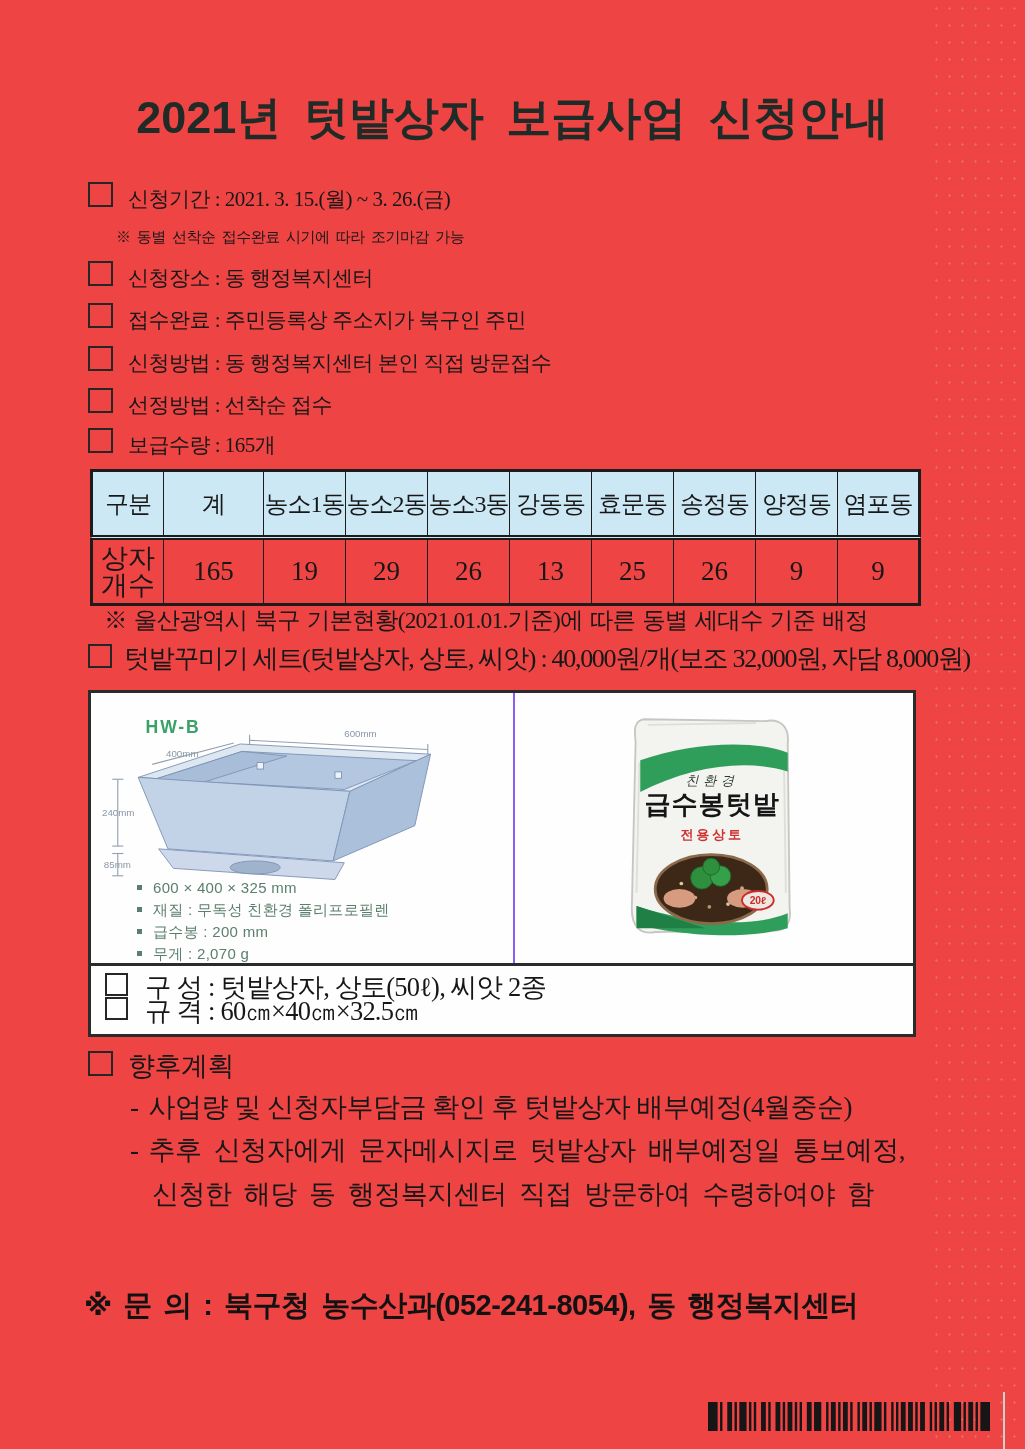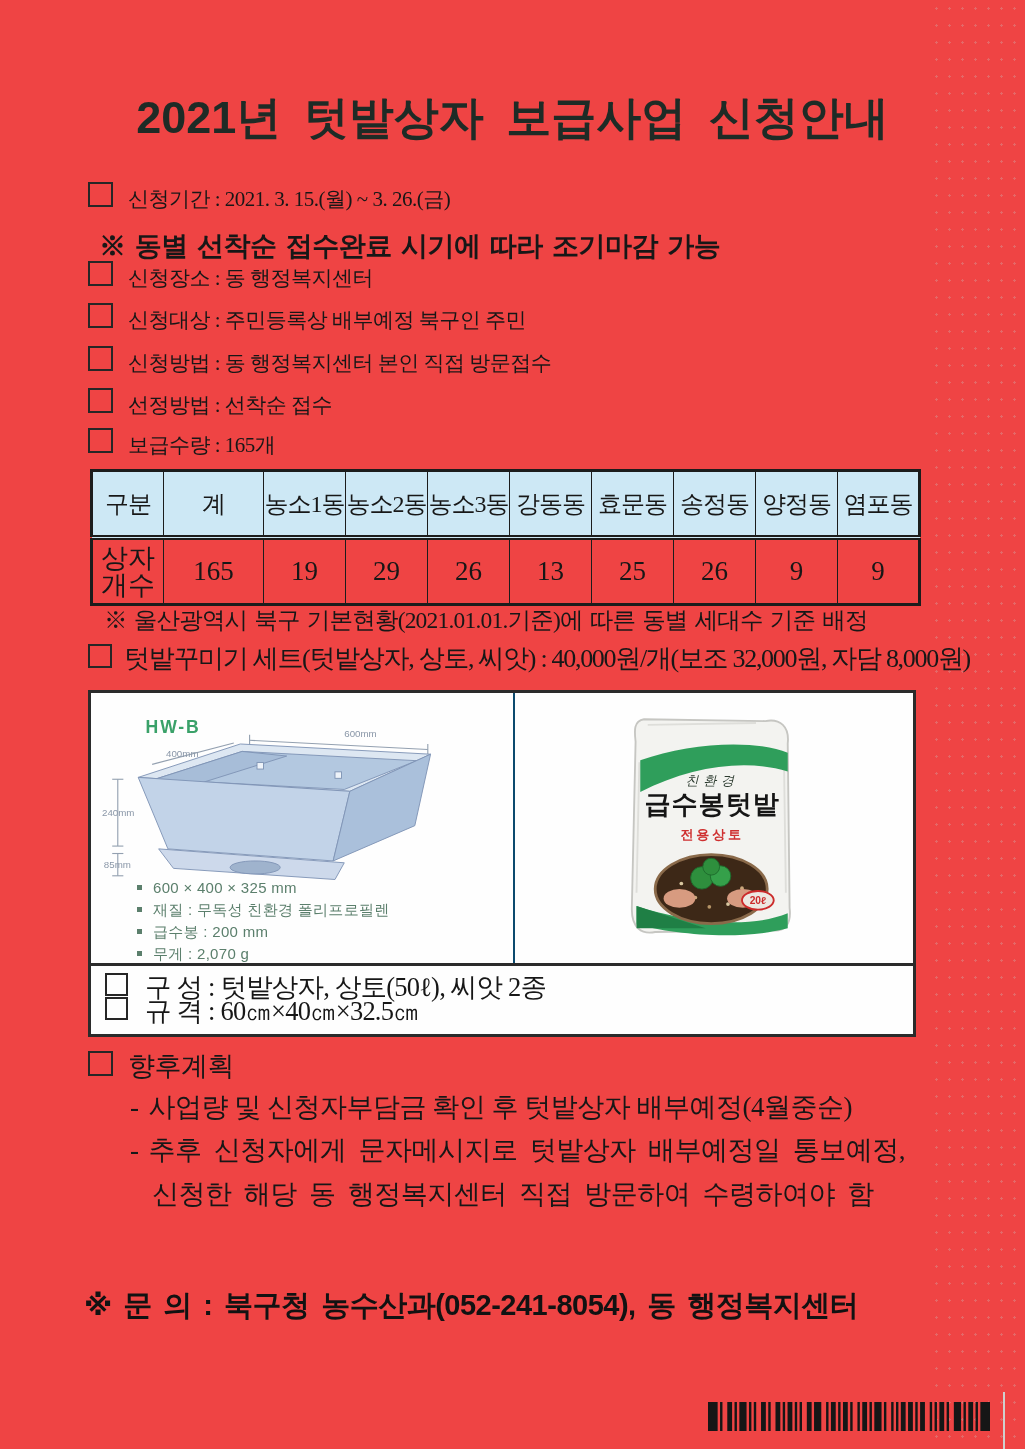--- a/index.html
+++ b/index.html
@@ -29,7 +29,7 @@
     display:inline-block; width:21px; height:21px; border:2px solid #262626;
     margin-right:15px; vertical-align:-1px; background:transparent;
   }
-  .subnote { position:absolute; left:99px; font-size:27px; letter-spacing:-0.5px; word-spacing:3px; white-space:nowrap;font-weight:bold; }
+  .subnote { position:absolute; left:116px; font-size:15px; letter-spacing:-0.5px; word-spacing:3px; white-space:nowrap; }
 
   table.alloc {
     position:absolute; left:90px; top:469px; width:828px;

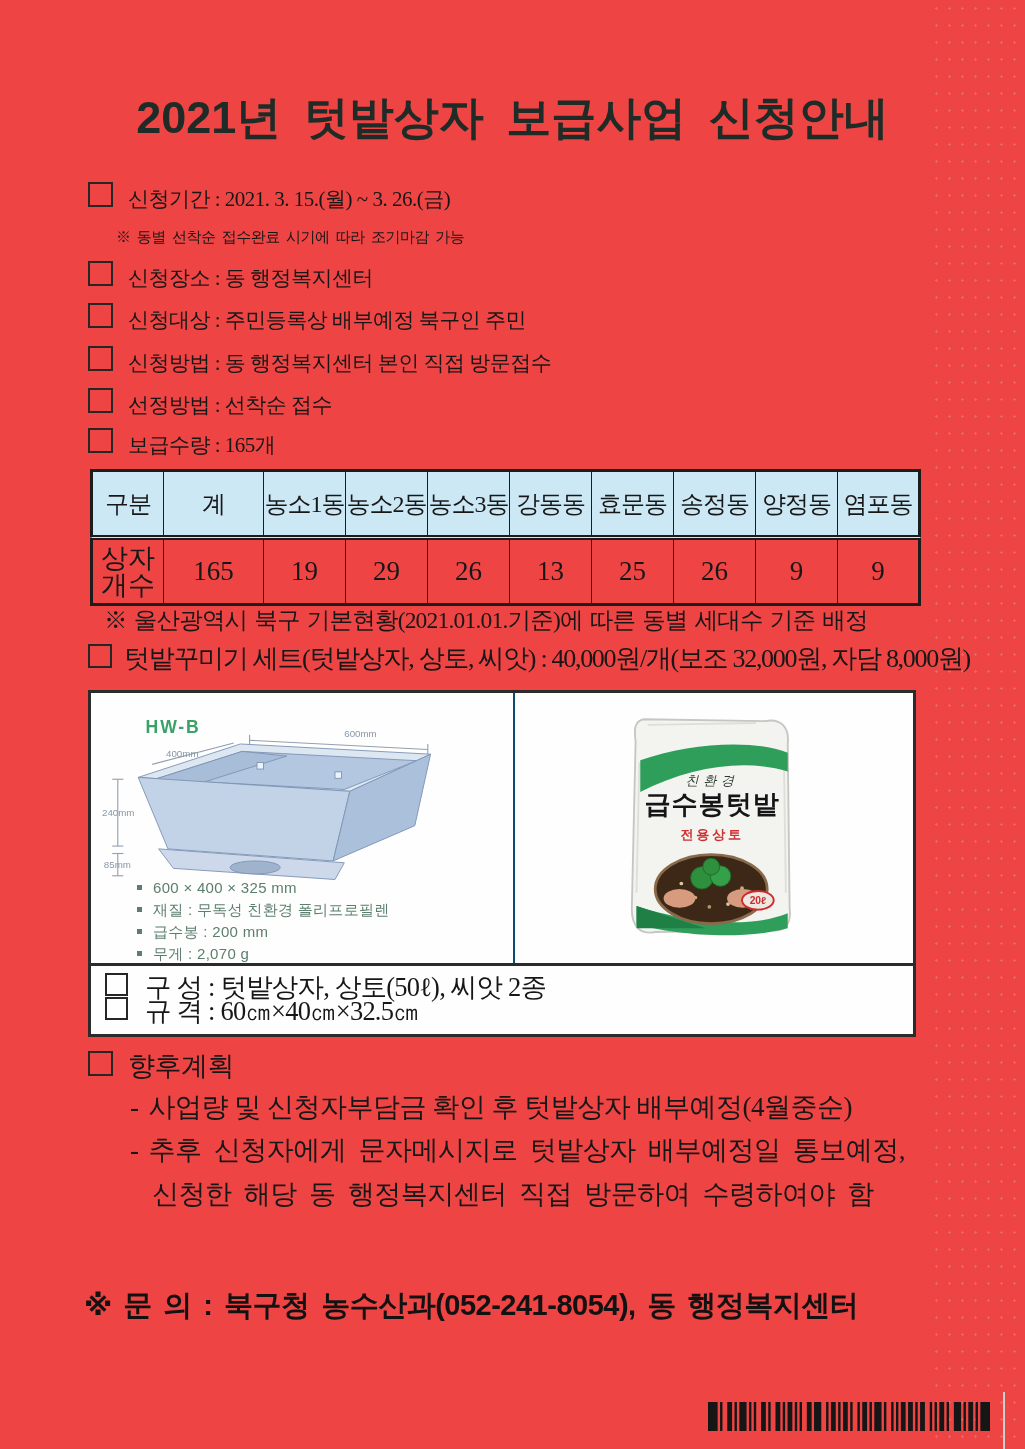--- a/index.html
+++ b/index.html
@@ -106,7 +106,7 @@
     <span class="chk"></span><span>신청장소 : 동 행정복지센터</span>
   </div>
   <div class="n-line" style="top:303px">
-    <span class="chk"></span><span>신청대상 : 주민등록상 배부예정 북구인 주민</span>
+    <span class="chk"></span><span>접수완료 : 주민등록상 주소지가 북구인 주민</span>
   </div>
   <div class="n-line" style="top:346px">
     <span class="chk"></span><span>신청방법 : 동 행정복지센터 본인 직접 방문접수</span>

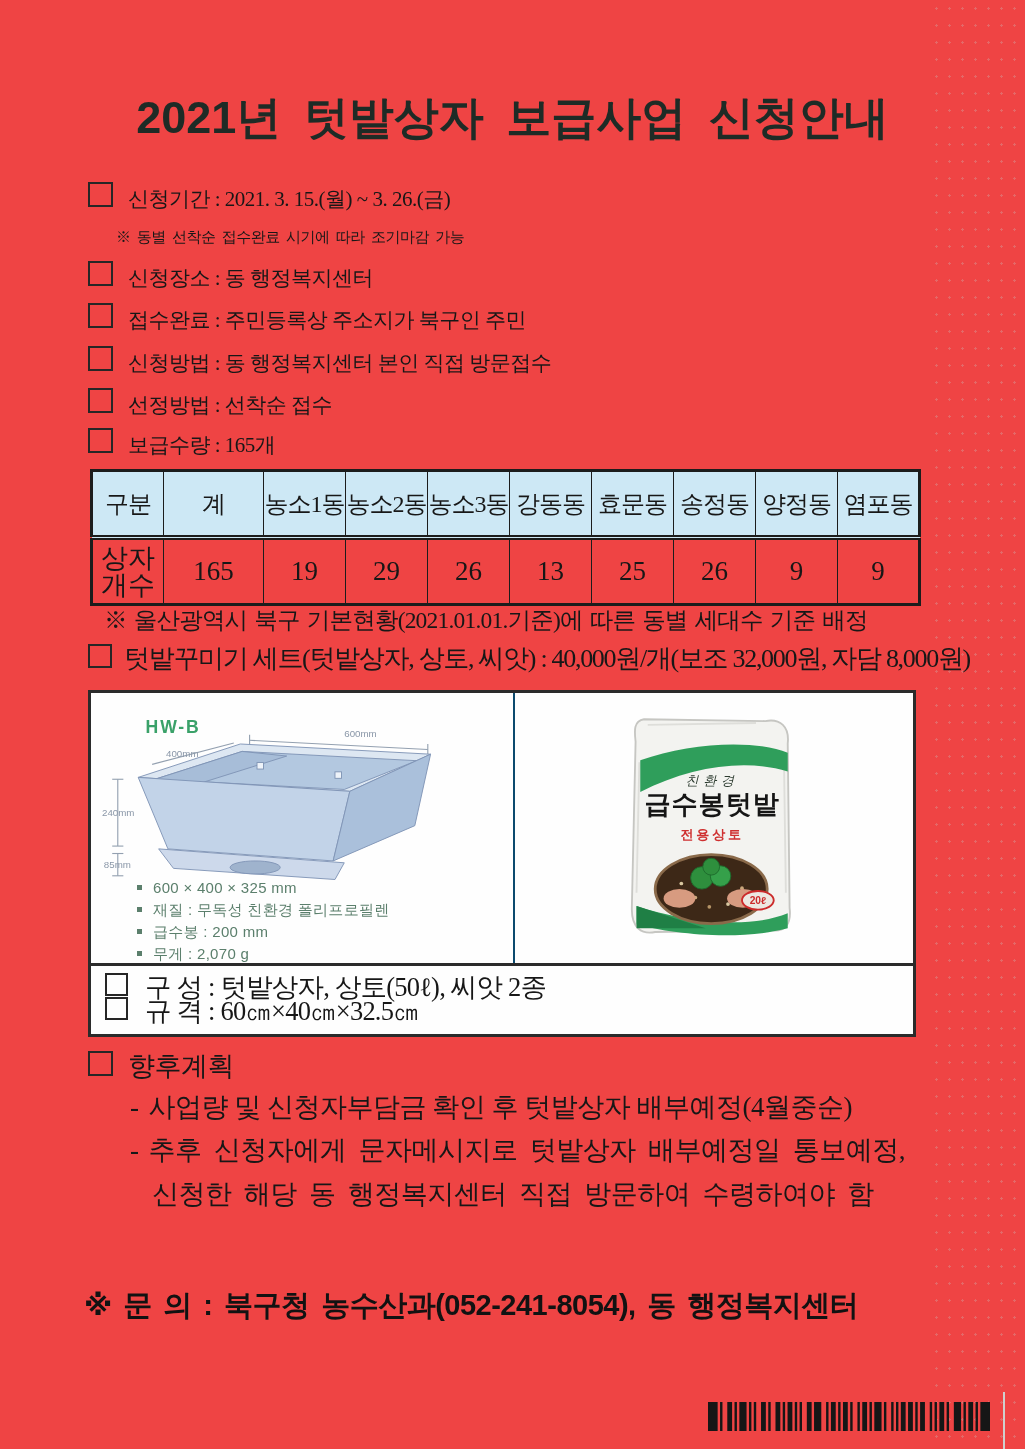--- a/index.html
+++ b/index.html
@@ -56,7 +56,7 @@
     border:3px solid #2b2b2b; background:#fefefe; box-sizing:border-box;
   }
   .fig-left { position:absolute; left:0; top:0; width:422px; height:270px; }
-  .fig-right { position:absolute; left:422px; top:0; width:400px; height:270px; border-left:2px solid #0c4a6e; box-sizing:border-box; }
+  .fig-right { position:absolute; left:422px; top:0; width:400px; height:270px; border-left:2px solid #8b5cf6; box-sizing:border-box; }
   .fig-specs { position:absolute; left:0; top:270px; width:822px; height:71px; border-top:3px solid #2b2b2b; }
   .spec-line { position:absolute; left:14px; white-space:nowrap; font-size:26.5px; letter-spacing:-0.8px; }
   .spec-line .chk { display:inline-block; width:19px; height:19px; border:2px solid #262626; margin-right:17px; vertical-align:0px; }

